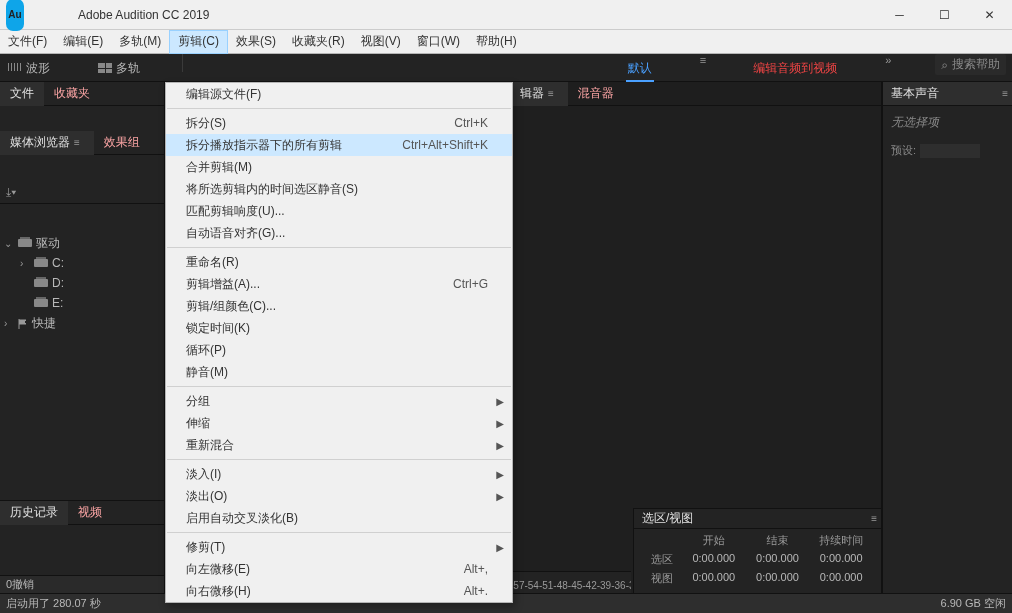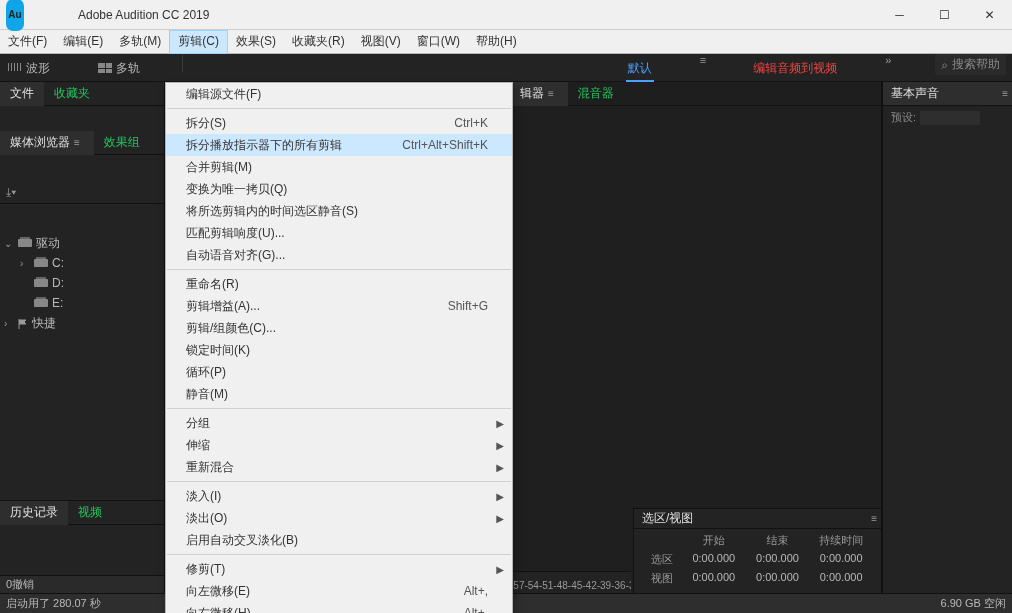--- a/index.html
+++ b/index.html
@@ -43,7 +43,7 @@
 
 
 .panel-tabs { height: 24px; display: flex; align-items: center; font-size: 12px; border-bottom: 1px solid #111; }
-.panel-tab { padding: 0 10px; color: #22c55e; height: 24px; display: flex; align-items: center; }
+.panel-tab { padding: 0 10px; color: #fca5a5; height: 24px; display: flex; align-items: center; }
 .panel-tab.active { color: #e0e0e0; background: #2e2e2e; }
 .panel-tab.active::after { content:""; }
 .panel-menu-icon { color: #999; font-size: 10px; padding: 0 4px; margin-left: auto; }

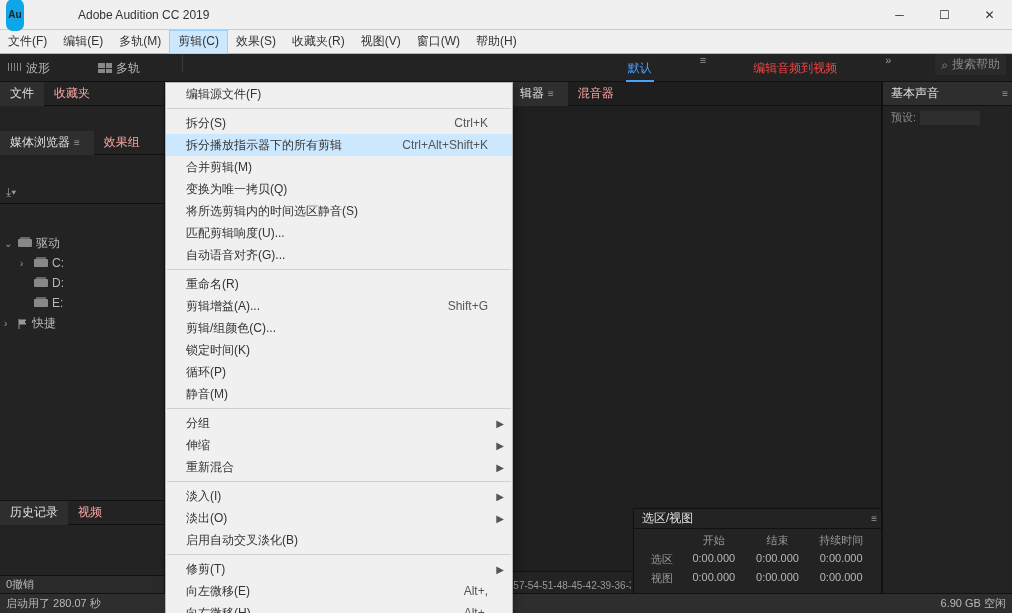--- a/index.html
+++ b/index.html
@@ -377,6 +377,7 @@
         <span>基本声音</span>
         <span class="panel-menu-icon">≡</span>
       </div>
+      <div class="right-body">无选择项</div>
       <div class="preset-row">
         <span>预设:</span>
         <span class="preset-box"></span>

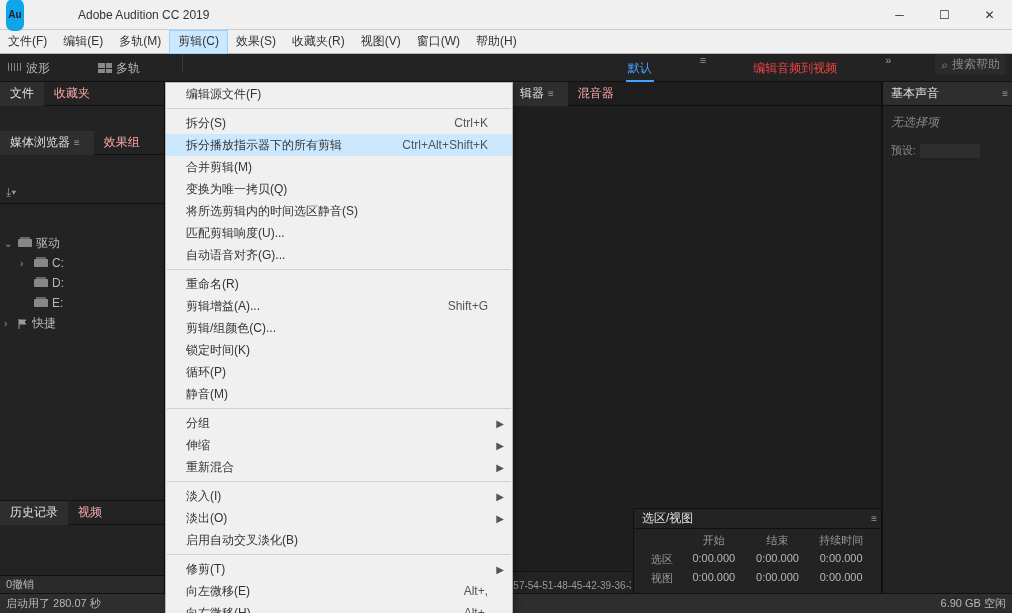--- a/index.html
+++ b/index.html
@@ -245,9 +245,6 @@
         </div>
         <div class="dd-item">
           <span>合并剪辑(M)</span>
-        </div>
-        <div class="dd-item">
-          <span>变换为唯一拷贝(Q)</span>
         </div>
         <div class="dd-item">
           <span>将所选剪辑内的时间选区静音(S)</span>

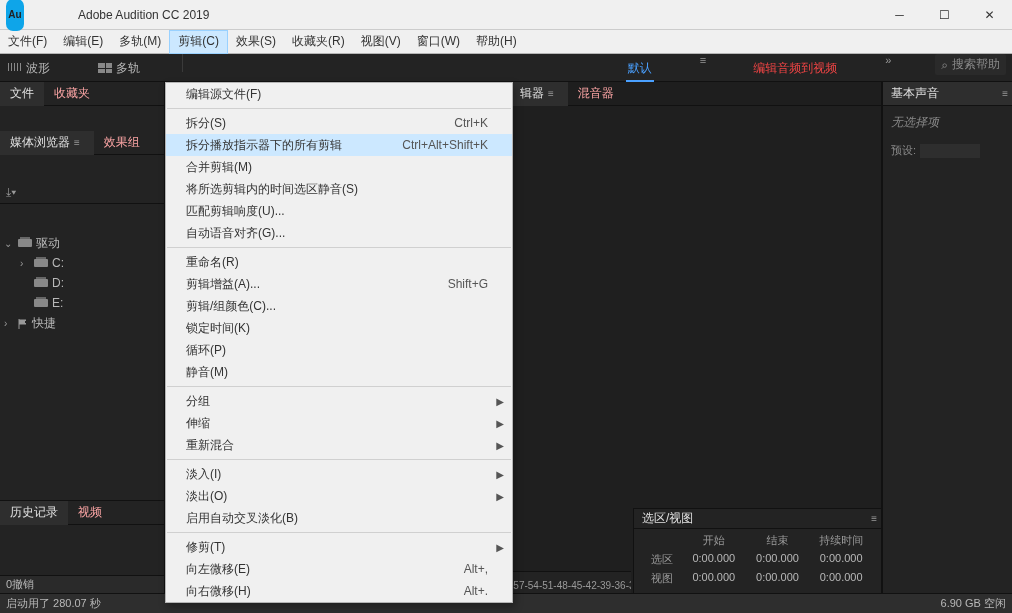--- a/index.html
+++ b/index.html
@@ -261,7 +261,7 @@
         </div>
         <div class="dd-item">
           <span>剪辑增益(A)...</span>
-          <span class="shortcut">Shift+G</span>
+          <span class="shortcut">Ctrl+G</span>
         </div>
         <div class="dd-item">
           <span>剪辑/组颜色(C)...</span>

